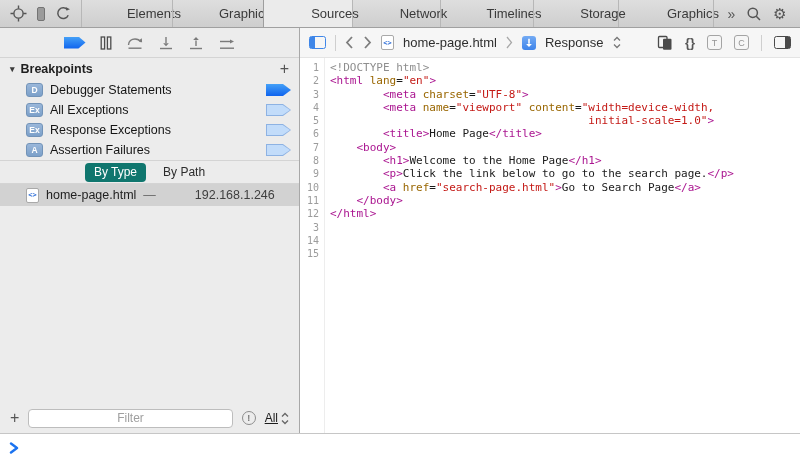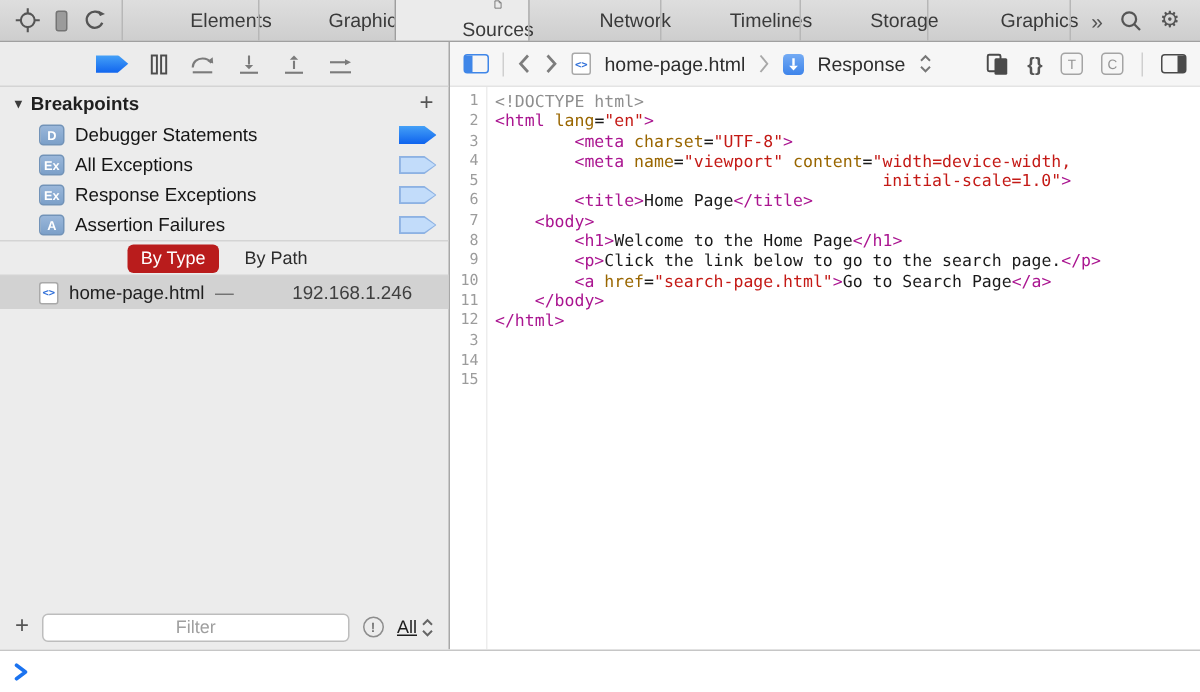--- a/index.html
+++ b/index.html
@@ -12,7 +12,7 @@
   .tool-icons{width:81px;flex:none;display:flex;align-items:center;justify-content:space-evenly;padding:0 4px;}
   .tbtn{display:flex;align-items:center;justify-content:center;cursor:default;}
   .tab{display:flex;align-items:center;justify-content:center;gap:6px;border-left:1px solid #b7b7b7;font-size:13px;color:#3a3a3a;flex:none;padding-left:48px;}
-  .tab.active{background:#ebebeb;border-left:1px solid #9e9e9e;box-shadow:1px 0 0 #9e9e9e;flex-direction:column;}
+  .tab.active{background:#ebebeb;border-left:1px solid #9e9e9e;box-shadow:1px 0 0 #9e9e9e;}
   .tab-extras{flex:1;display:flex;align-items:center;border-left:1px solid #b7b7b7;justify-content:space-evenly;padding:0 2px;}
   .chev-more{font-size:14px;color:#555;letter-spacing:-1px;}
   .gear{font-size:15px;color:#555;line-height:1;}

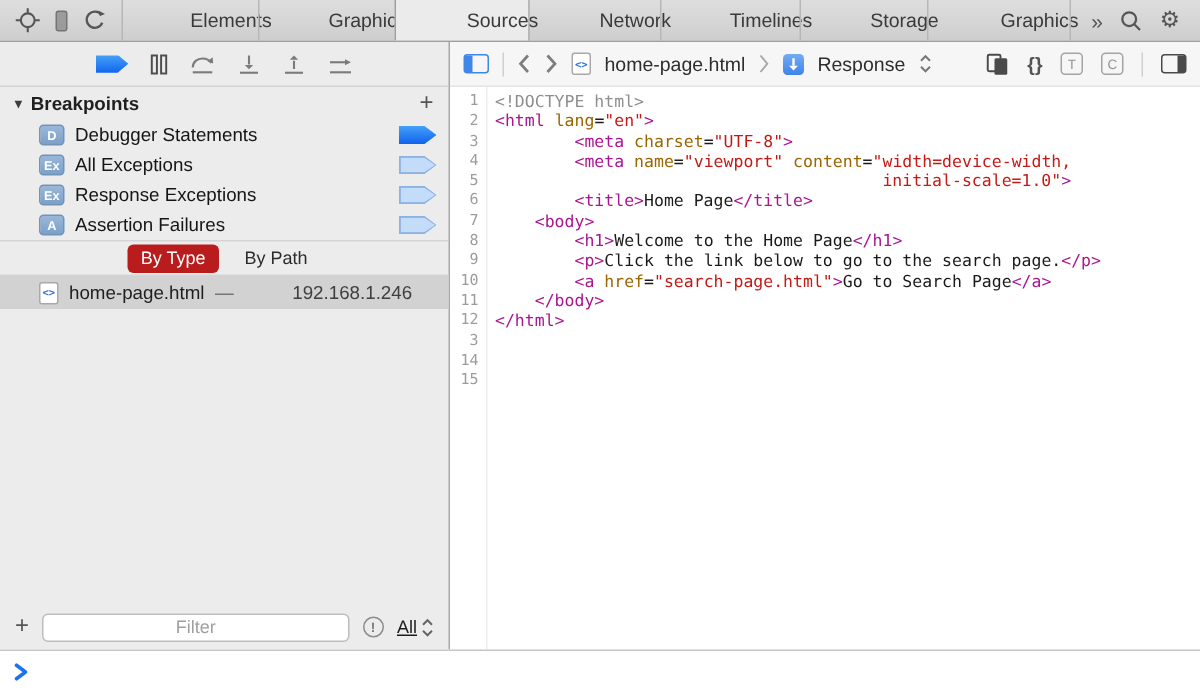--- a/index.html
+++ b/index.html
@@ -33,7 +33,7 @@
   .bp-toggle.off .inner{position:absolute;top:1px;bottom:1px;left:1px;right:1px;clip-path:polygon(0 0,68% 0,100% 50%,68% 100%,0 100%);background:#c2dcfa;}
   .scopebar{height:24px;flex:none;display:flex;align-items:center;justify-content:center;gap:8px;border-top:1px solid #d4d4d4;border-bottom:1px solid #d4d4d4;font-size:12px;}
   .scope-btn{padding:2.5px 9px;color:#2c2c2c;}
-  .scope-btn.active{background:#b91c1c;color:#fff;border-radius:4px;text-align:right;}
+  .scope-btn.active{background:#0f766e;color:#fff;border-radius:4px;text-align:right;}
   .resource-row{height:22px;flex:none;display:flex;align-items:center;gap:7px;padding:0 8px 0 26px;background:#d2d2d2;font-size:12.5px;color:#1f1f1f;}
   .res-host{color:#3f3f3f;margin-left:32px;}
   .res-dash{color:#666;}

